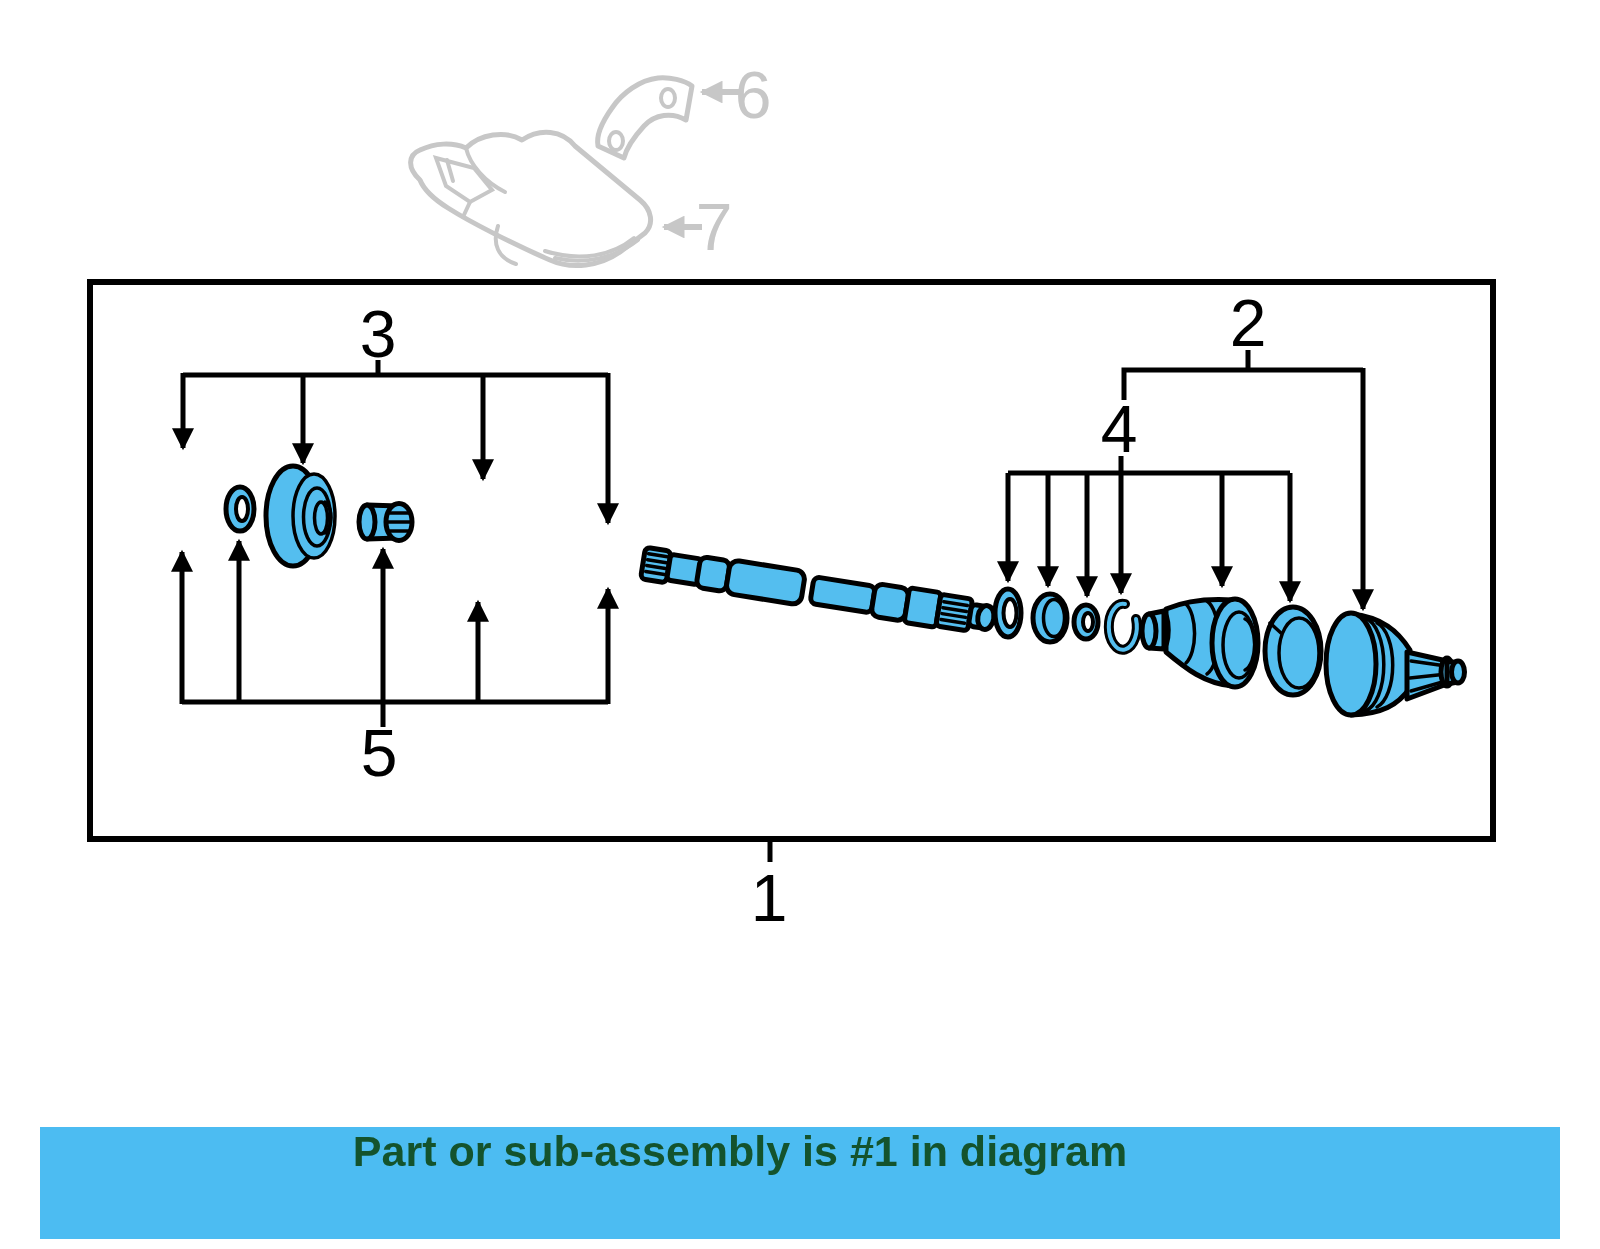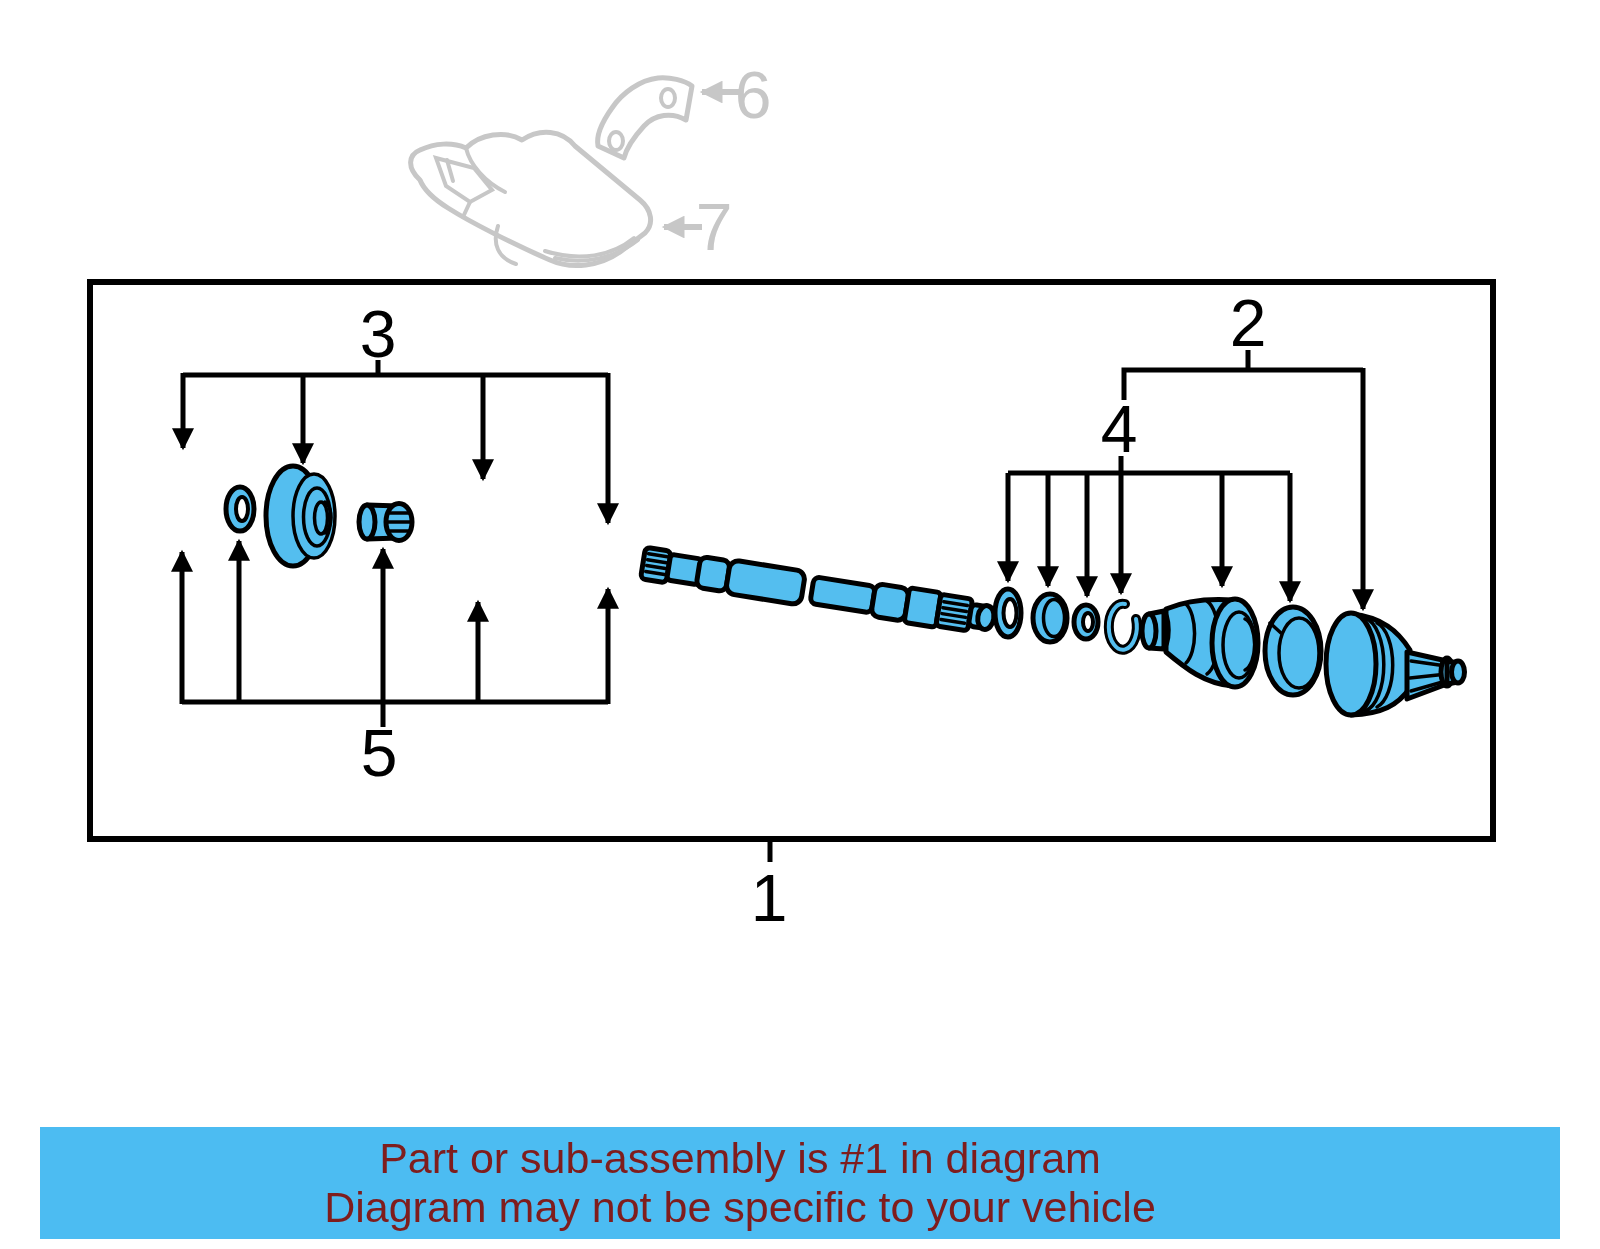--- a/index.html
+++ b/index.html
@@ -37,9 +37,9 @@
   .band{
     position:absolute;left:40px;top:1127px;width:1520px;height:112px;
     background:var(--c-band);
-    display:flex;flex-direction:column;justify-content:center;align-items:center;
+    display:flex;flex-direction:column;justify-content:flex-start;align-items:center;
     box-sizing:border-box;padding-right:120px;
-    color:#7f1d1d;font-size:43px;line-height:49px;white-space:nowrap;
+    color:#14532d;font-size:43px;line-height:49px;white-space:nowrap;font-weight:bold;
   }
 </style>
 </head>

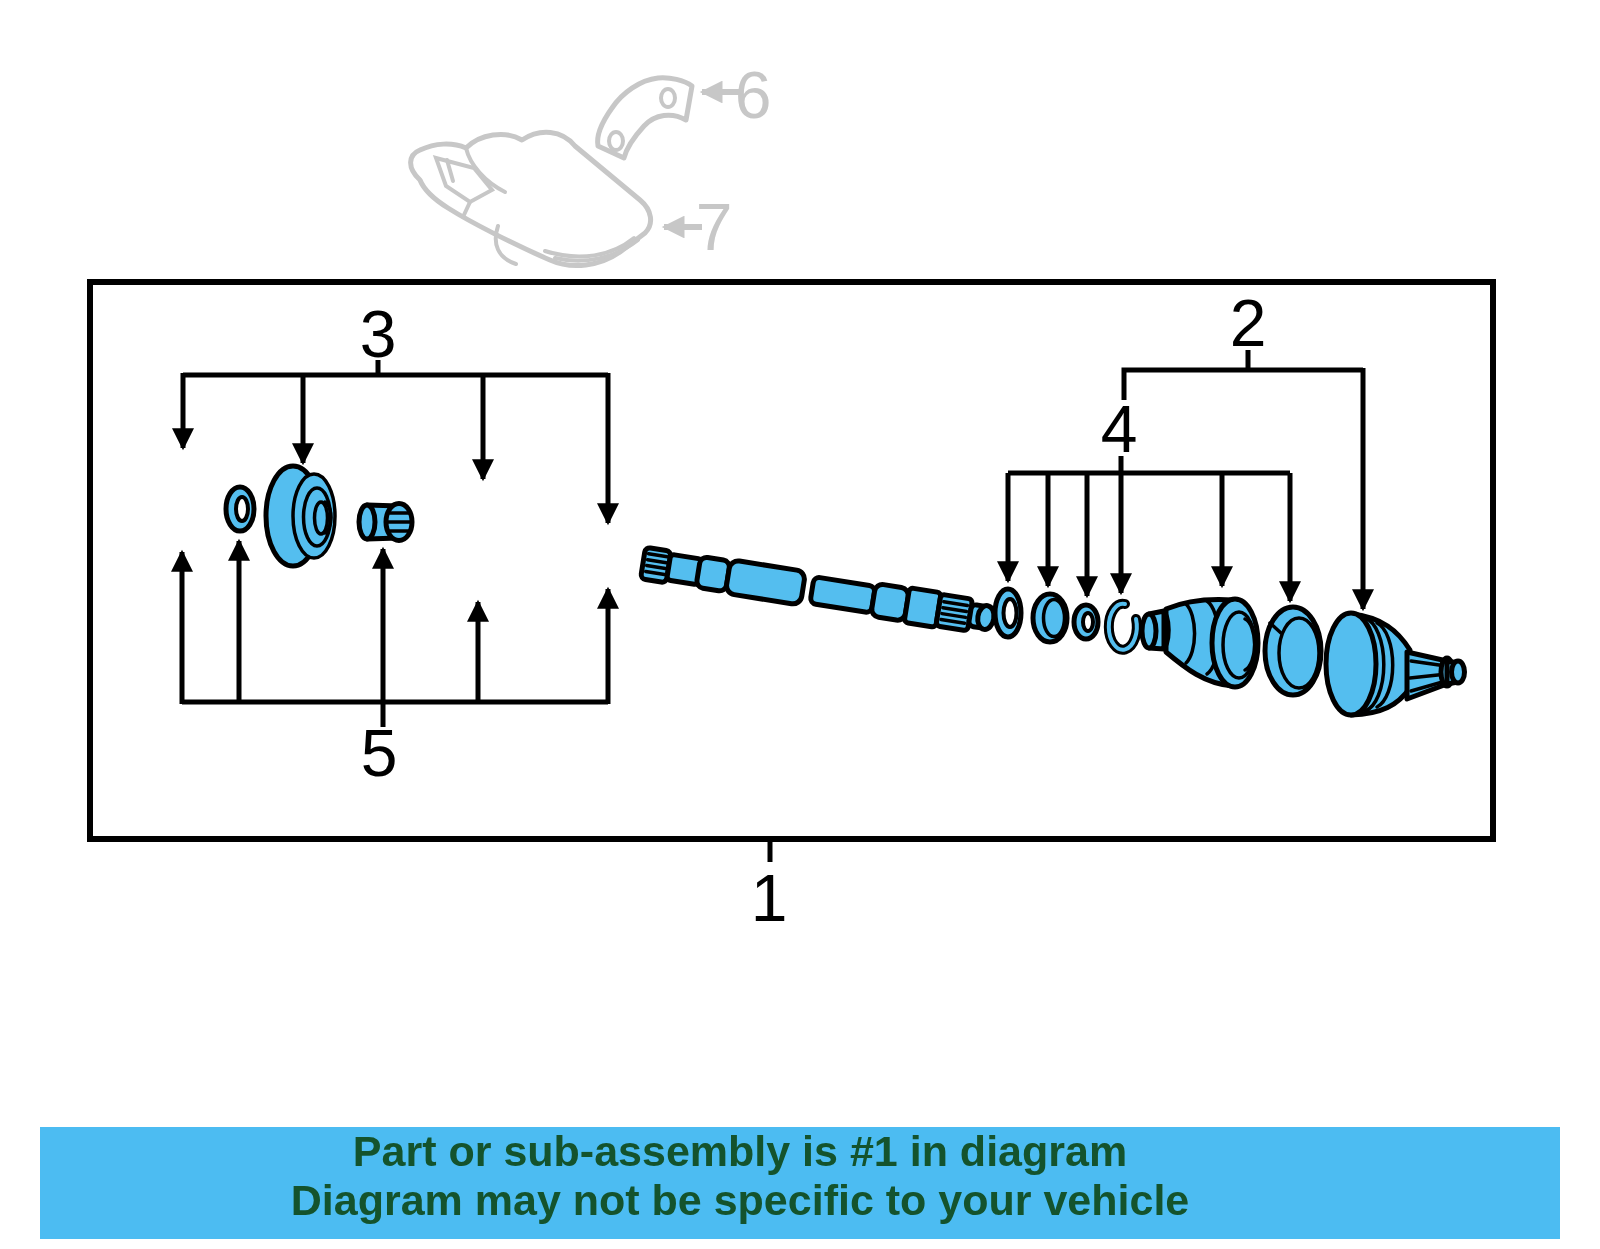--- a/index.html
+++ b/index.html
@@ -209,7 +209,6 @@
 
 <div class="band">
   <div>Part or sub-assembly is #1 in diagram</div>
-  <div>Diagram may not be specific to your vehicle</div>
 </div>
 
 </body></html>

